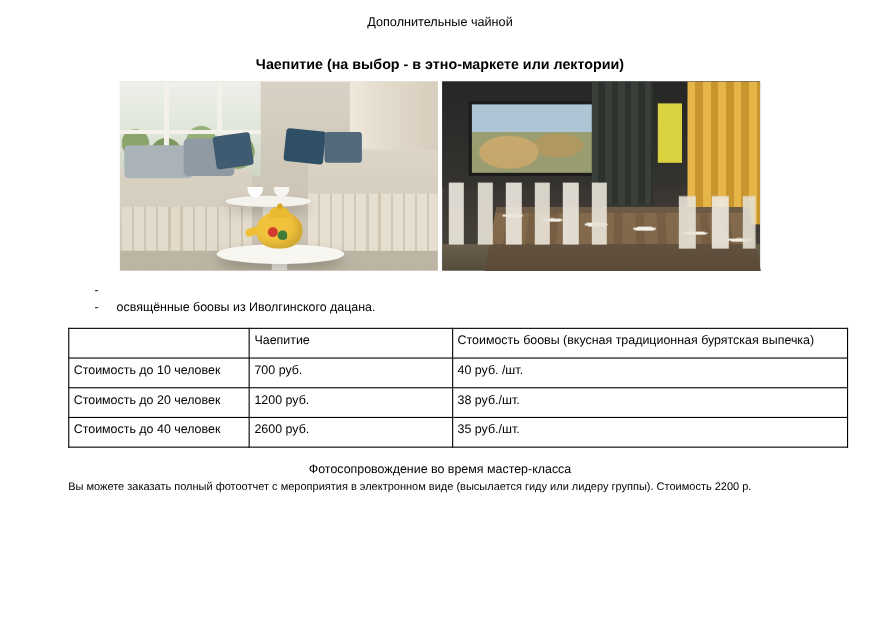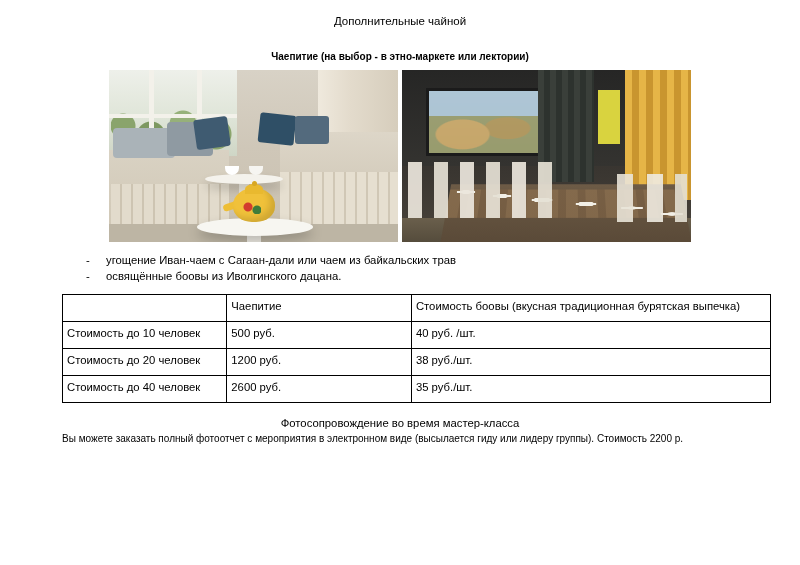--- a/index.html
+++ b/index.html
@@ -31,7 +31,7 @@
   .section-heading {
     text-align: center;
     font-weight: bold;
-    font-size: 10px;
+    font-size: 13px;
     margin-top: 24px;
     margin-bottom: 8px;
   }

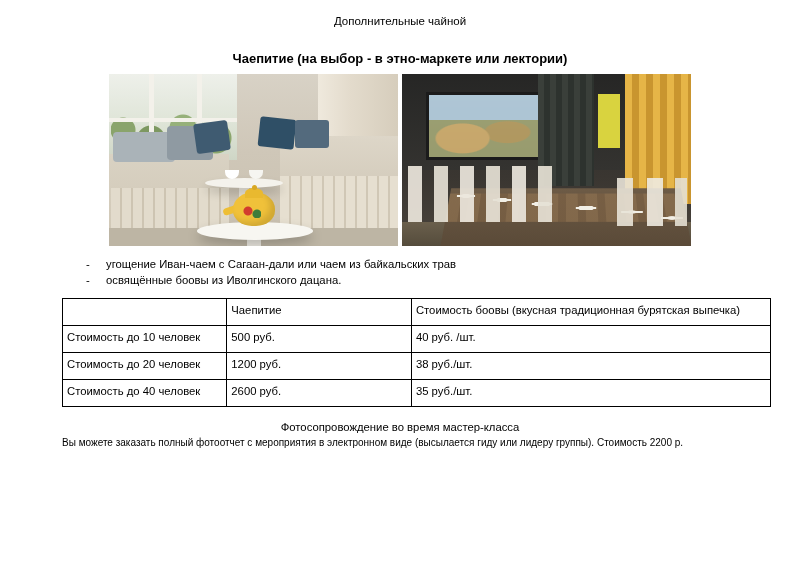--- a/index.html
+++ b/index.html
@@ -359,7 +359,6 @@
   <div class="bullets">
     <div class="bullet-row">
       <span class="bullet-dash">-</span>
-      <span>угощение Иван-чаем с Сагаан-дали или чаем из байкальских трав</span>
     </div>
     <div class="bullet-row">
       <span class="bullet-dash">-</span>

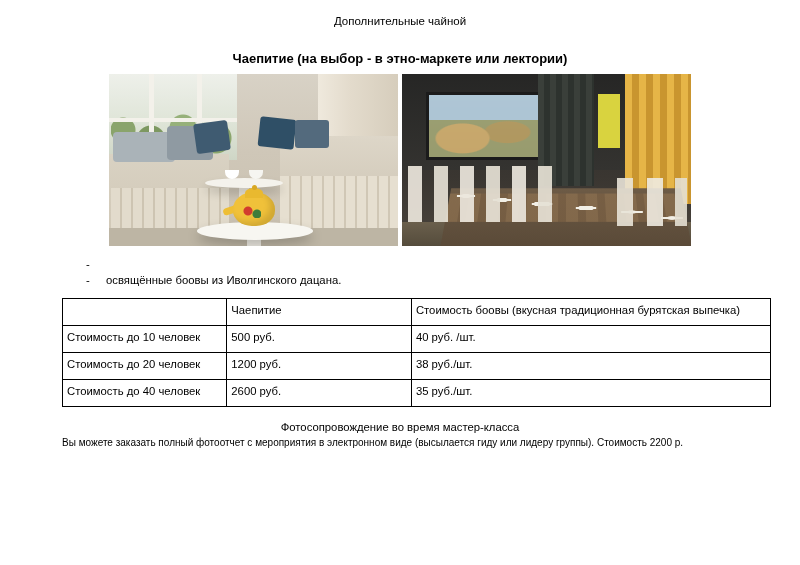--- a/index.html
+++ b/index.html
@@ -375,7 +375,7 @@
       </tr>
       <tr>
         <td class="col1">Стоимость до 10 человек</td>
-        <td class="col2">500 руб.</td>
+        <td class="col2">700 руб.</td>
         <td class="col3">40 руб. /шт.</td>
       </tr>
       <tr>

